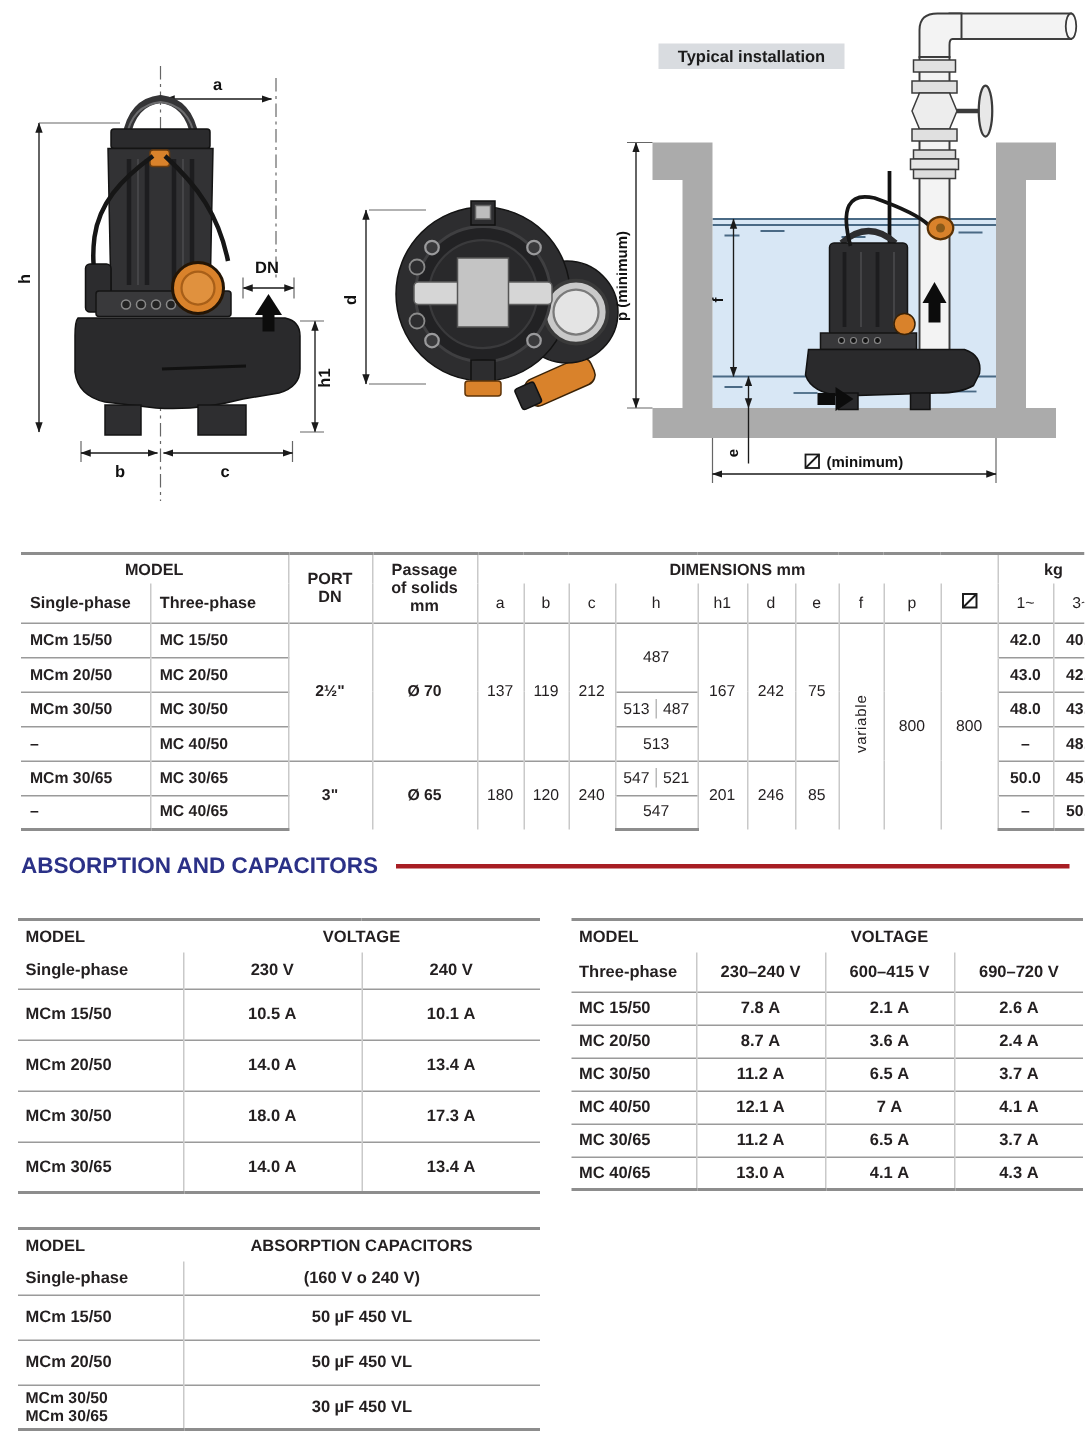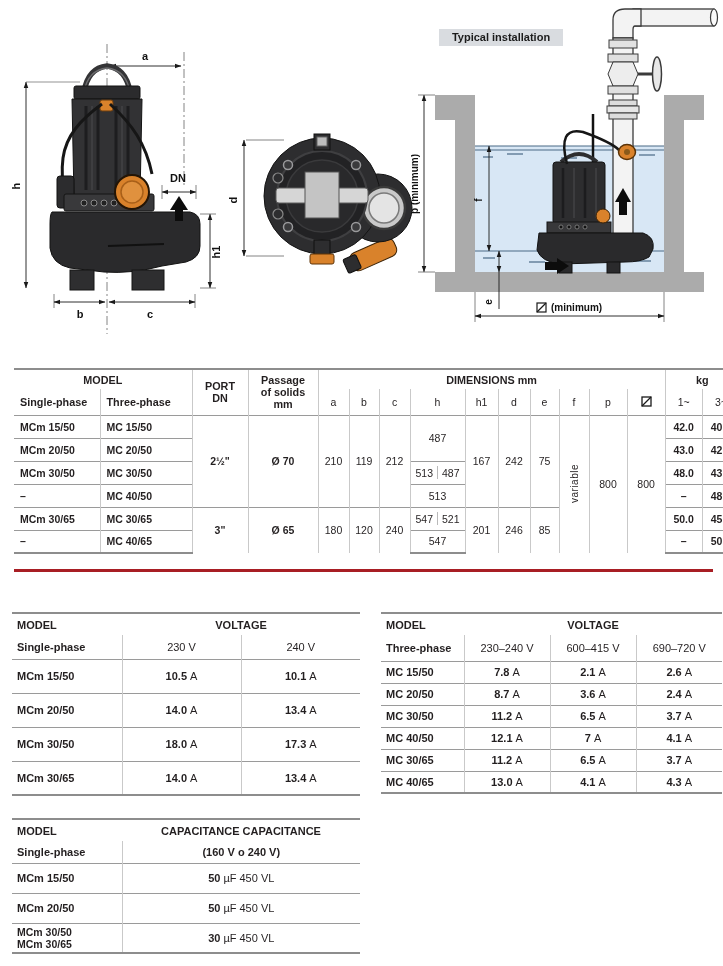--- a/index.html
+++ b/index.html
@@ -329,7 +329,7 @@
       <td class="model-cell">MC 15/50</td>
       <td rowspan="4" class="bold">2½"</td>
       <td rowspan="4" class="bold">Ø 70</td>
-      <td rowspan="4">210</td>
+      <td rowspan="4">137</td>
       <td rowspan="4">119</td>
       <td rowspan="4">212</td>
       <td rowspan="2">487</td>

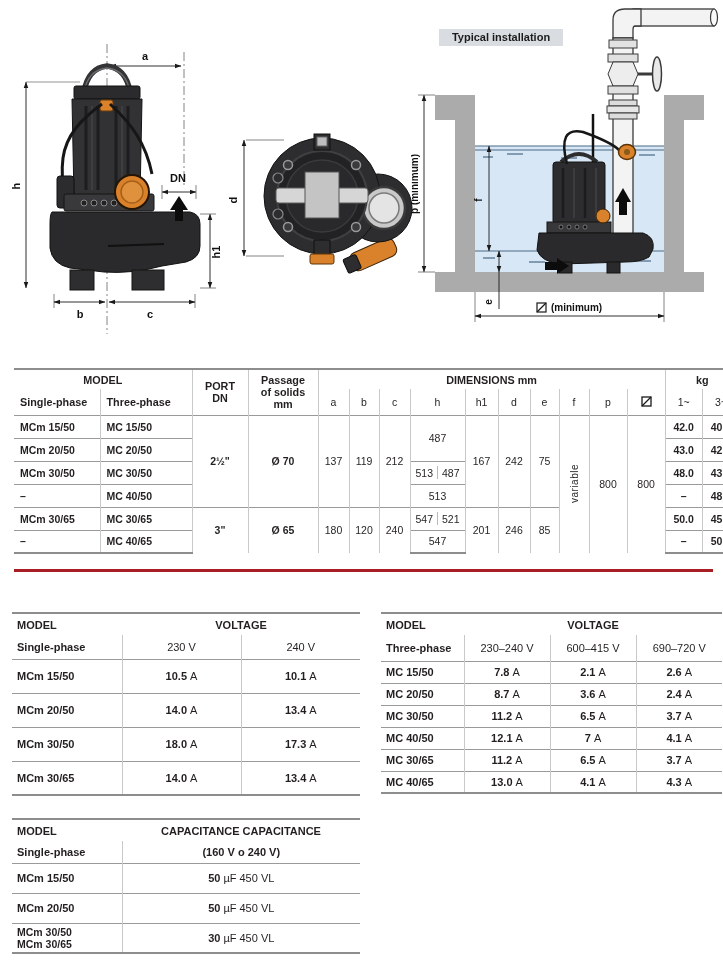--- a/index.html
+++ b/index.html
@@ -400,6 +400,7 @@
     </table>
 
   <div class="sec-title">
+    <h2>ABSORPTION AND CAPACITORS</h2>
     <div class="rule"></div>
   </div>
 

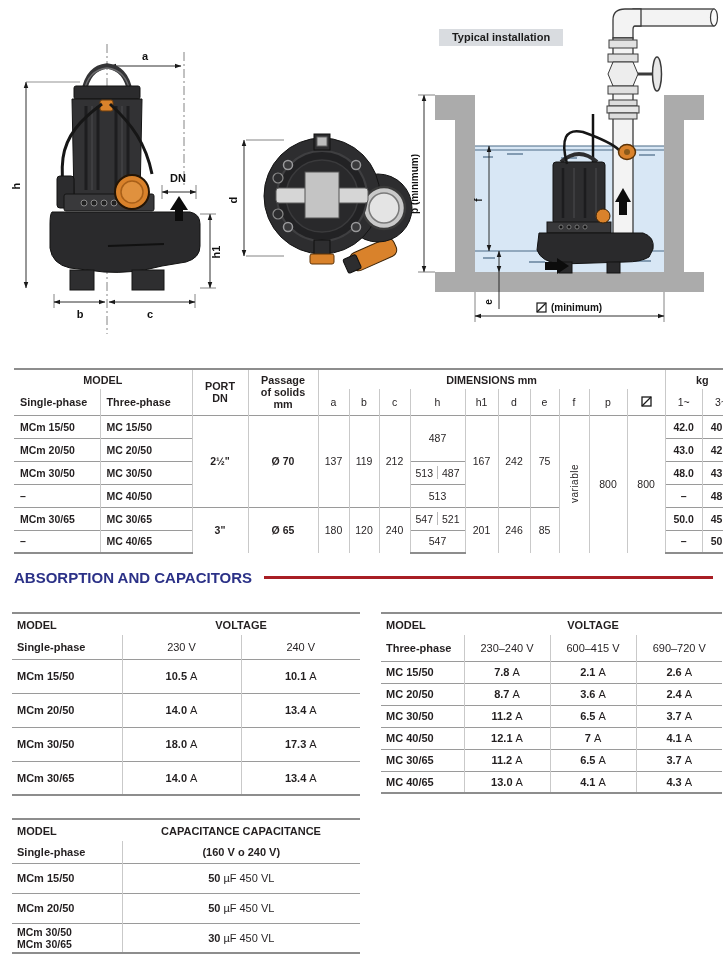--- a/index.html
+++ b/index.html
@@ -41,7 +41,7 @@
   
   .stable { position:absolute; border-collapse:collapse; table-layout:fixed; font-size:11px; }
   .stable th,.stable td { border-top:1.5px solid #9a9a9a; border-left:1px solid #c9c9c9;
-          padding:0 4px; text-align:center; vertical-align:middle; font-weight:normal; }
+          padding:0 4px; text-align:center; vertical-align:middle; font-weight:bold; }
   .stable th:first-child,.stable td:first-child { border-left:none; text-align:left; padding-left:5px; }
   .stable tr.hA > * { border-top:2px solid #8d8d8d; }
   .stable tr:last-child > * { border-bottom:2px solid #8d8d8d; }

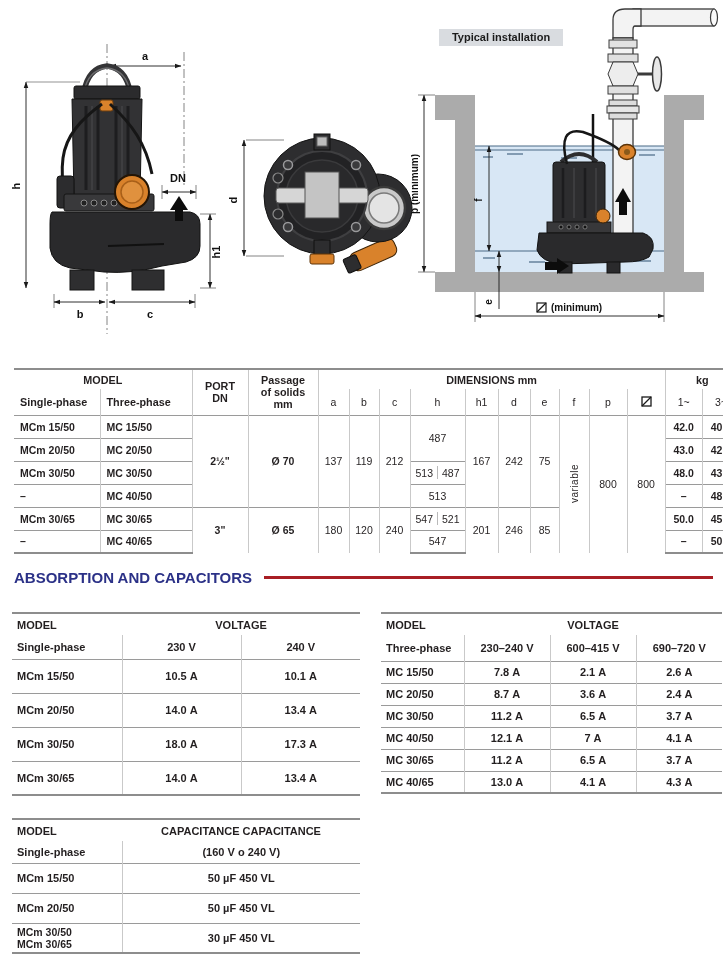--- a/index.html
+++ b/index.html
@@ -508,7 +508,7 @@
     <tbody>
         <tr class="hA">
       <th class="b">MODEL</th>
-      <th class="b">CAPACITANCE CAPACITANCE</th>
+      <th class="b">ABSORPTION CAPACITORS</th>
     </tr>
     <tr class="hB">
       <th class="b">Single-phase</th>

